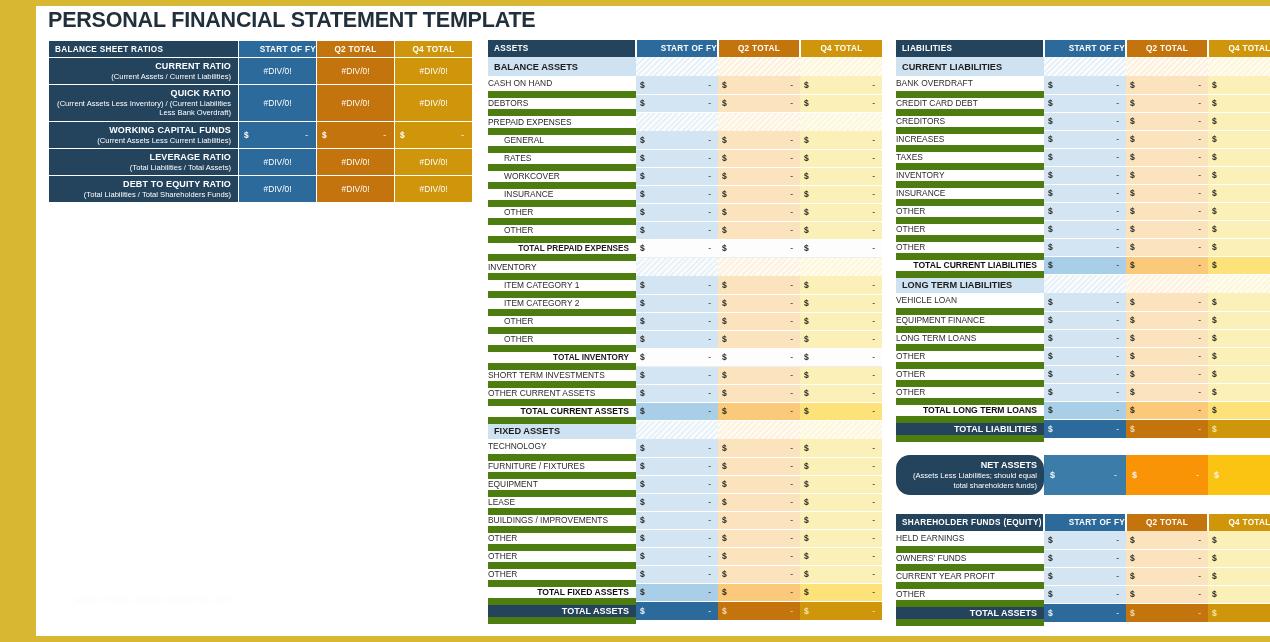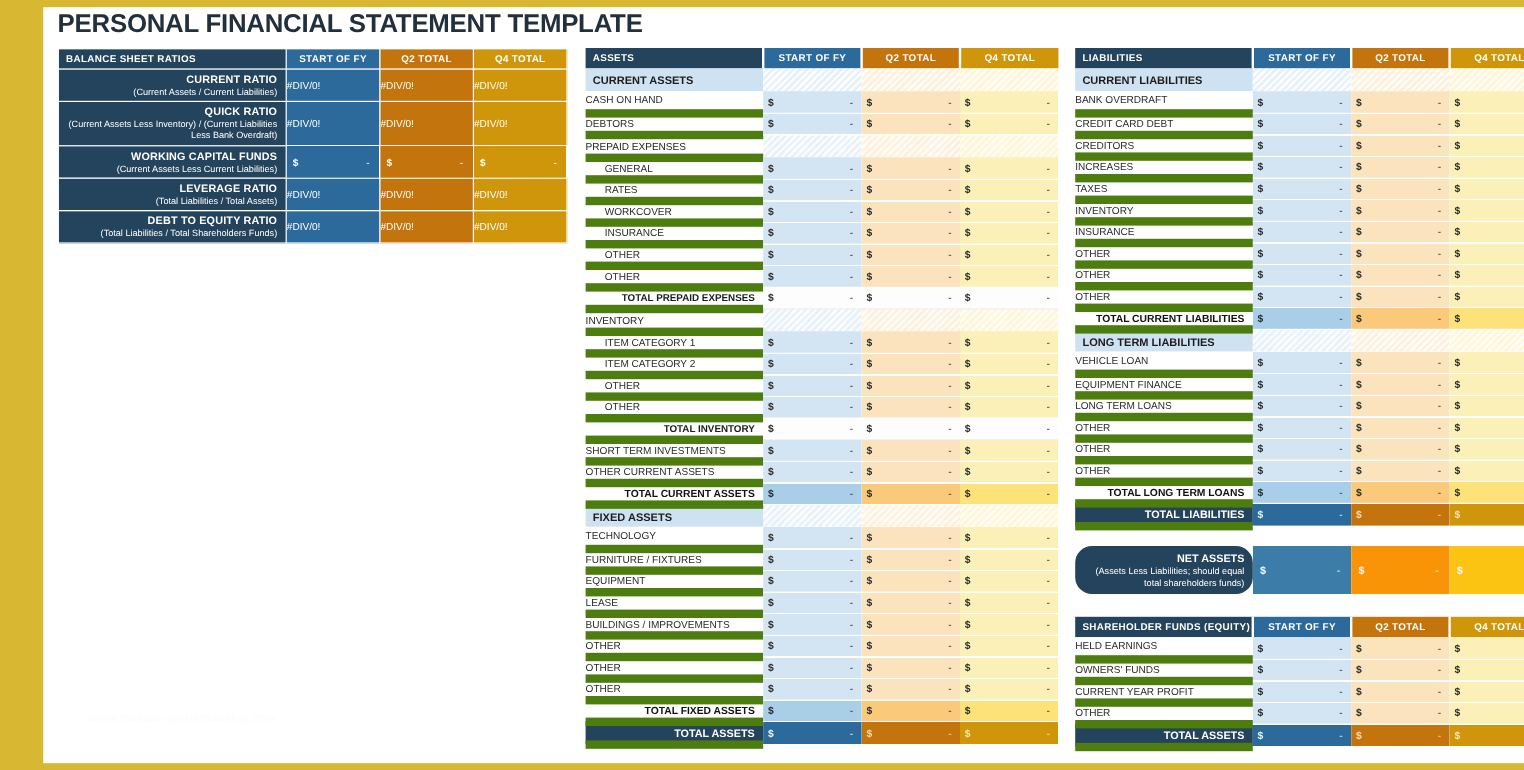--- a/index.html
+++ b/index.html
@@ -50,7 +50,7 @@
   .hdr td { height: 17px; font-weight: bold; font-size: 8.2px; color: #ffffff;
             letter-spacing: 0.3px; text-align: center; }
   .hdr .h-label { background: #24435c; text-align: left; padding-left: 6px; }
-  .hdr .h-c1 { background: #2b6a9b; border-left: 2px solid #fff; }
+  .hdr .h-c1 { background: #2b6a9b; border-left: 2px solid #fff; text-align: right; }
   .hdr .h-c2 { background: #c4740d; border-left: 2px solid #fff; }
   .hdr .h-c3 { background: #cf960b; border-left: 2px solid #fff; }
 

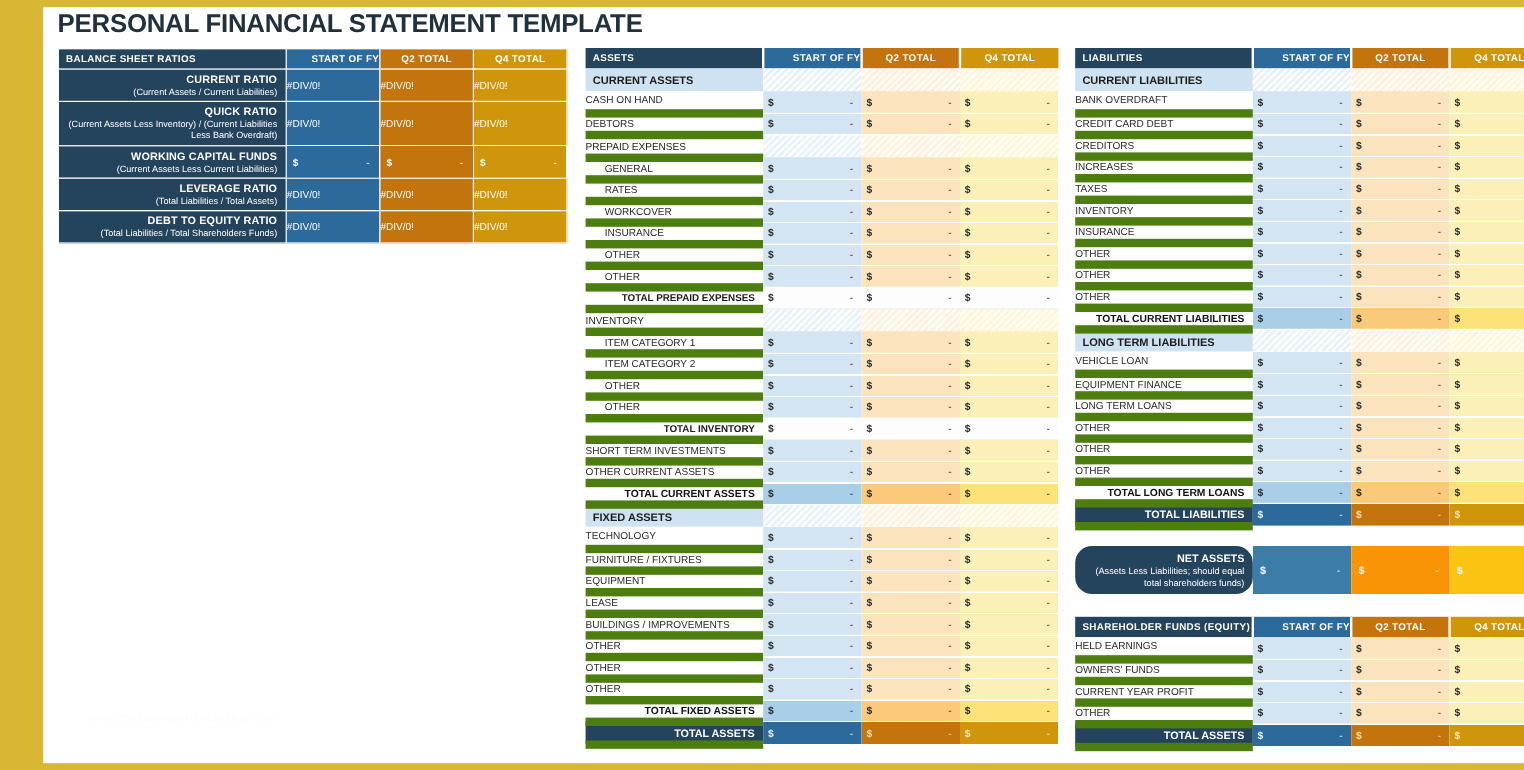--- a/index.html
+++ b/index.html
@@ -107,7 +107,7 @@
   }
   #ratios .r-lab b { font-size: 9px; letter-spacing: 0.15px; display: block; }
   #ratios .r-lab span { font-size: 7.6px; font-weight: normal; display: block; }
-  #ratios .rv { font-size: 8.4px; color: #ffffff; }
+  #ratios .rv { text-align: center; font-size: 8.4px; color: #ffffff; }
   #ratios .rv1 { background: #2b6a9b; }
   #ratios .rv2 { background: #c4740d; }
   #ratios .rv3 { background: #cf960b; }

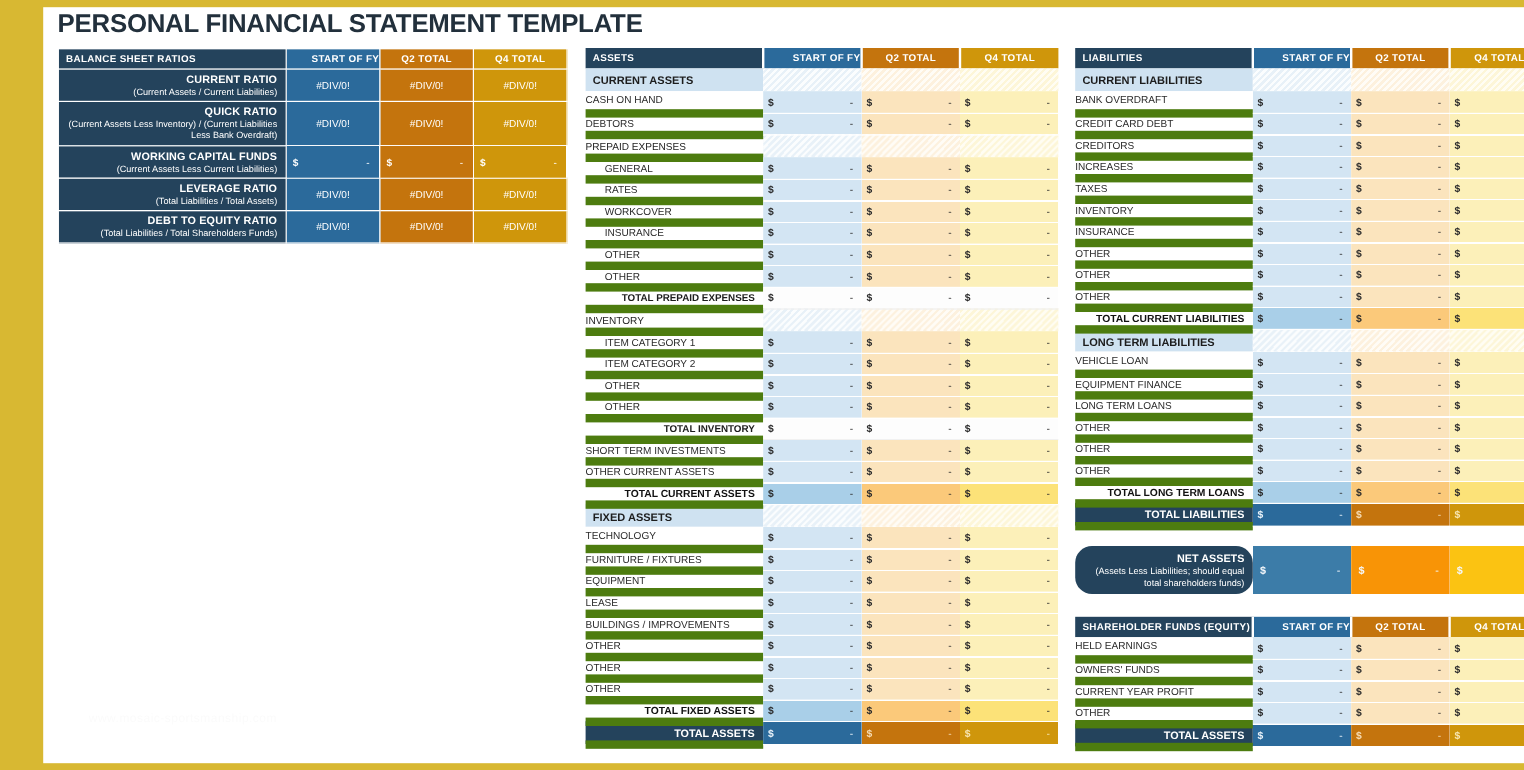--- a/index.html
+++ b/index.html
@@ -228,7 +228,7 @@
           <td class="h-c3">Q4 TOTAL</td>
         </tr>
         <tr class="sect">
-          <td class="s-label">CURRENT ASSETS</td>
+          <td class="s-label">BALANCE ASSETS</td>
           <td class="s-c1"></td>
           <td class="s-c2"></td>
           <td class="s-c3"></td>

